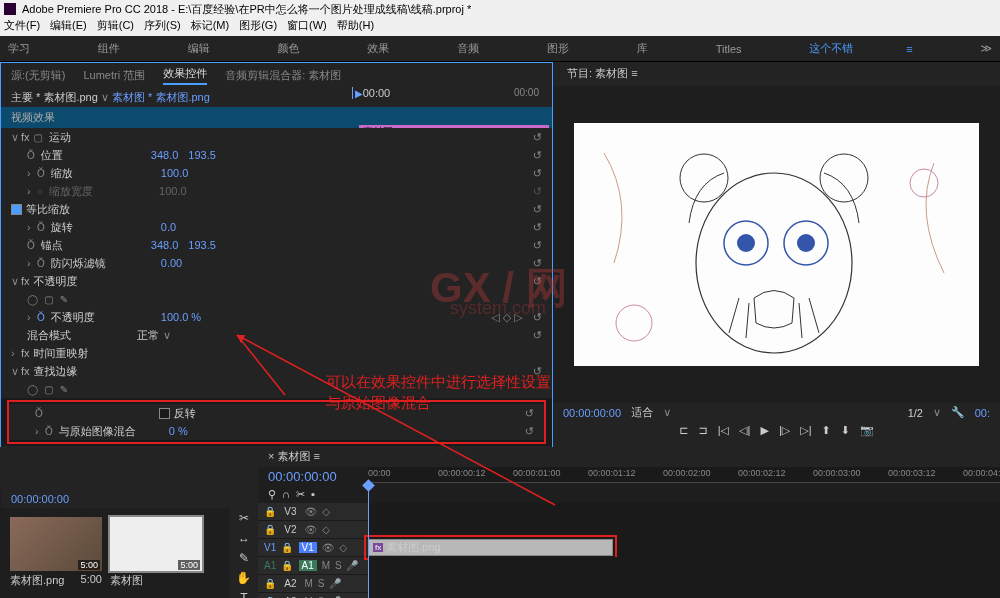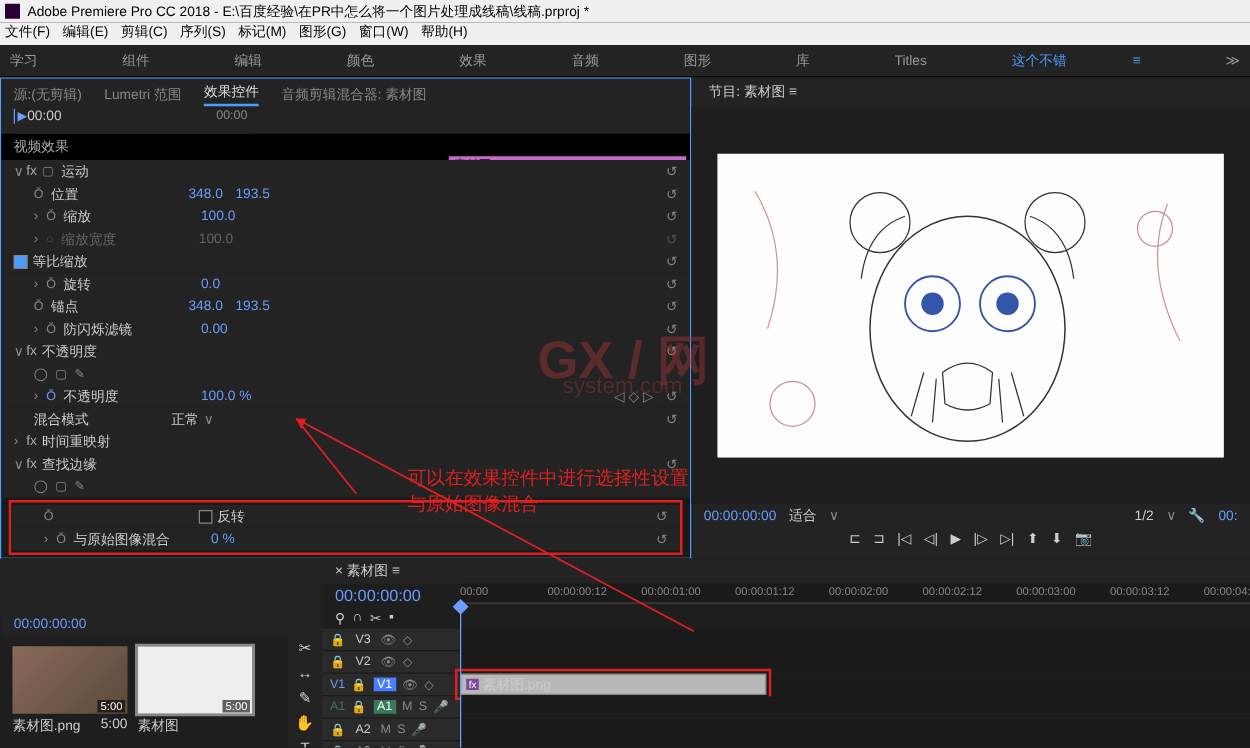--- a/index.html
+++ b/index.html
@@ -132,6 +132,11 @@
       <span>音频剪辑混合器: 素材图</span>
     </div>
     <div class="breadcrumb">
+      <div>
+        <span>主要 * 素材图.png</span>
+        <span style="color:#888"> ∨ </span>
+        <span class="link">素材图 * 素材图.png</span>
+      </div>
       <div class="timeline-mini">
         <span class="marker" style="border-left:1px solid #6a9eff;padding-left:2px">▶<span>00:00</span></span>
         <span class="end">00:00</span>

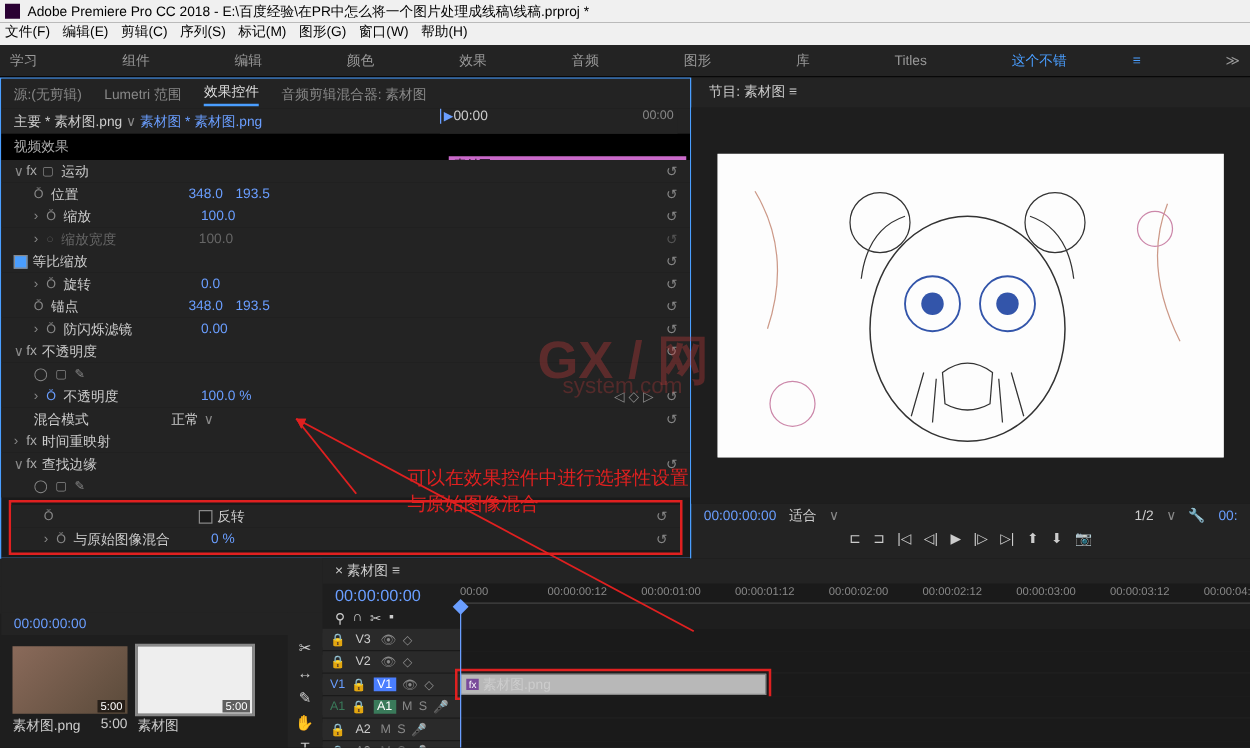--- a/index.html
+++ b/index.html
@@ -24,7 +24,7 @@
 .timeline-mini .marker{position:absolute;left:0;top:0;color:#6a9eff;font-size:10px}
 .timeline-mini .end{position:absolute;right:3px;top:0;color:#888;font-size:10px}
 .clip-bar{position:absolute;right:3px;top:62px;width:190px;height:14px;background:#c969c9;color:#000;padding:0 4px;font-size:10px;overflow:hidden}
-.section-header{padding:3px 10px;background:#000000;color:#aaa}
+.section-header{padding:3px 10px;background:#0c4a6e;color:#aaa}
 .effect-row{display:flex;align-items:center;padding:2px 10px;height:18px;background:#232323;position:relative}
 .effect-row .chev{width:10px;color:#888}
 .effect-row .fx{color:#aaa;margin-right:4px}

